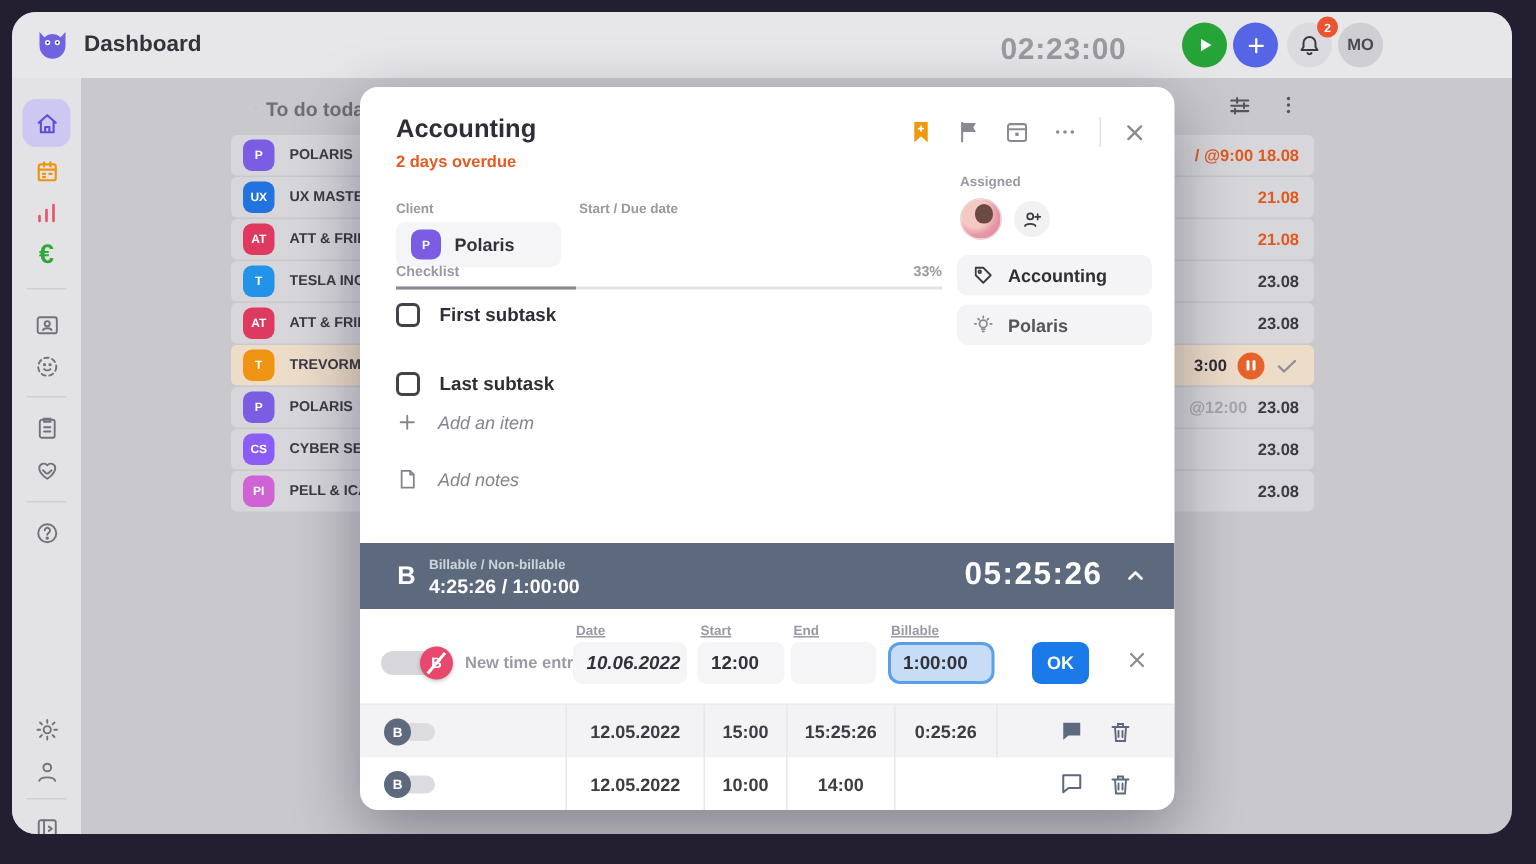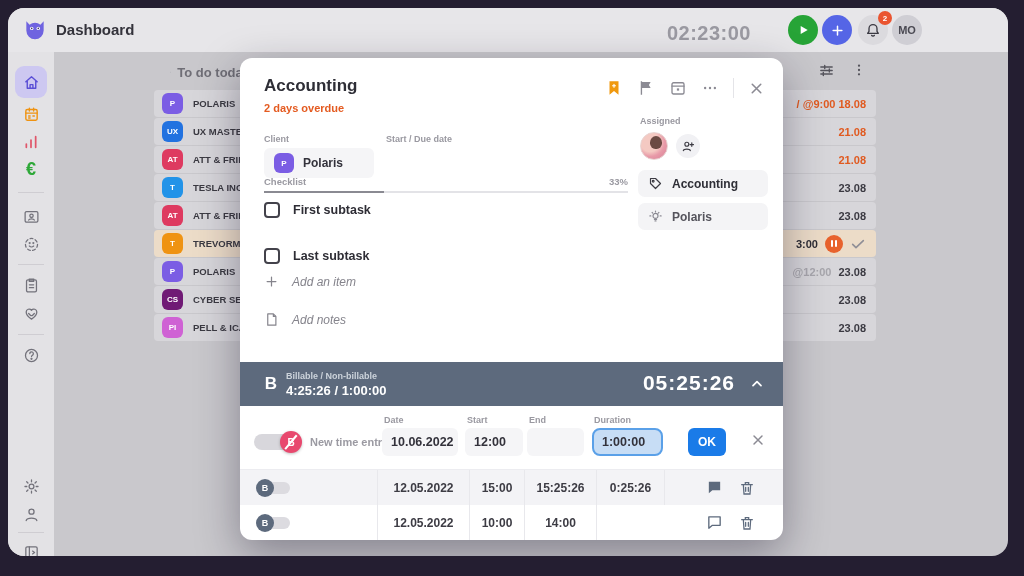--- a/index.html
+++ b/index.html
@@ -345,7 +345,7 @@
         </span>
     </div>
     <div class="trow">
-      <span class="chip" style="background: #701a75;">CS</span>
+      <span class="chip" style="background: #8b5cf6;">CS</span>
       <span class="tname">CYBER SECUR</span>
       <span class="tright">
           <span class="muted"></span>

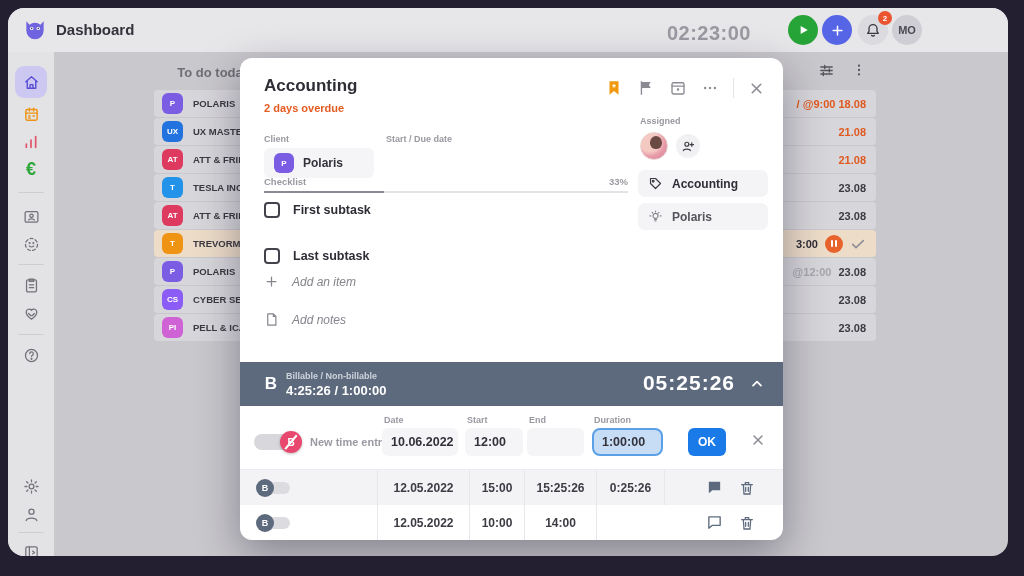--- a/index.html
+++ b/index.html
@@ -117,7 +117,7 @@
   .knobP:after { content:""; position:absolute; left:10px; top:2px; width:1.5px; height:18px; background:#fff; transform:rotate(40deg); }
   .ntelabel { position:absolute; left:70px; top:30px; font-size:11px; font-weight:600; color:#9b9aa2; }
   .ffield { position:absolute; top:22px; }
-  .ffield .flabel { position:absolute; top:-13px; left:2px; white-space:nowrap; }
+  .ffield .flabel { position:absolute; top:-13px; left:2px; white-space:nowrap;text-decoration:underline; }
   .fbox { background:#f5f5f7; border-radius:6px; height:28px; display:flex; align-items:center;
     padding:0 9px; font-size:12.5px; font-weight:600; color:#33323b; }
   .f-date { left:142px; } .f-date .fbox { width:76px; }

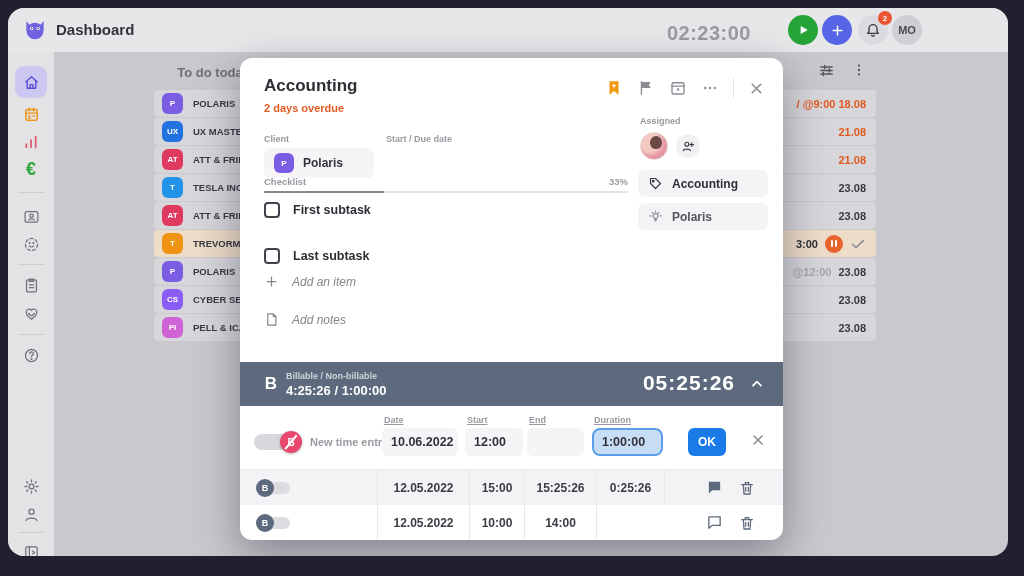--- a/index.html
+++ b/index.html
@@ -500,7 +500,7 @@
           </div>
       </div>
       <div class="ffield f-dur">
-        <span class="flabel">Duration</span>
+        <span class="flabel">Billable</span>
         <input type="text" value="1:00:00" style="">
       </div>
       <button class="okbtn">OK</button>

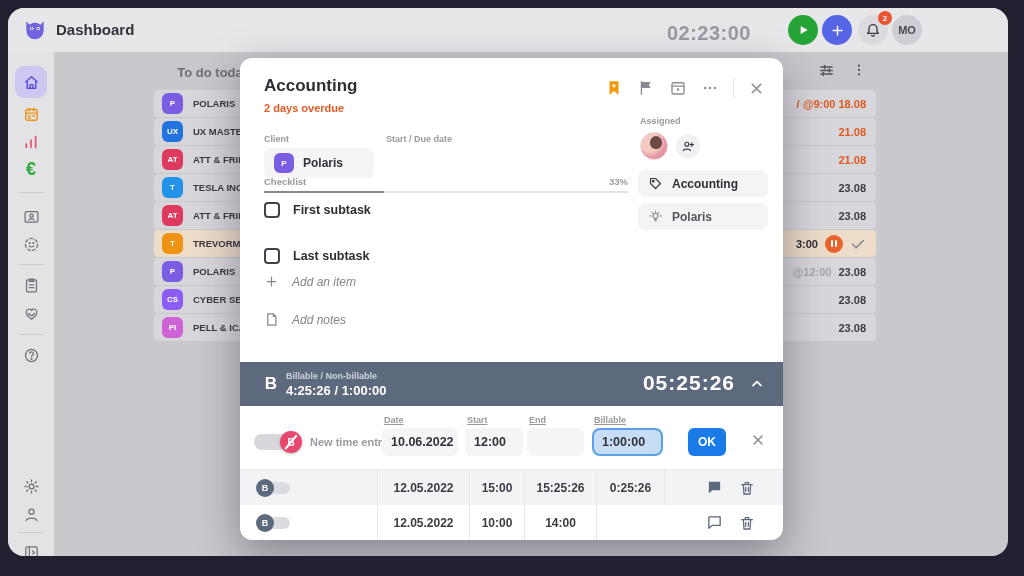--- a/index.html
+++ b/index.html
@@ -120,7 +120,7 @@
   .ffield .flabel { position:absolute; top:-13px; left:2px; white-space:nowrap;text-decoration:underline; }
   .fbox { background:#f5f5f7; border-radius:6px; height:28px; display:flex; align-items:center;
     padding:0 9px; font-size:12.5px; font-weight:600; color:#33323b; }
-  .f-date { left:142px; } .f-date .fbox { width:76px; }
+  .f-date { left:142px; } .f-date .fbox { width:76px;font-style:italic; }
   .f-start { left:225px; } .f-start .fbox { width:58px; }
   .f-end { left:287px; } .f-end .fbox { width:57px; }
   .f-dur { left:352px; }

